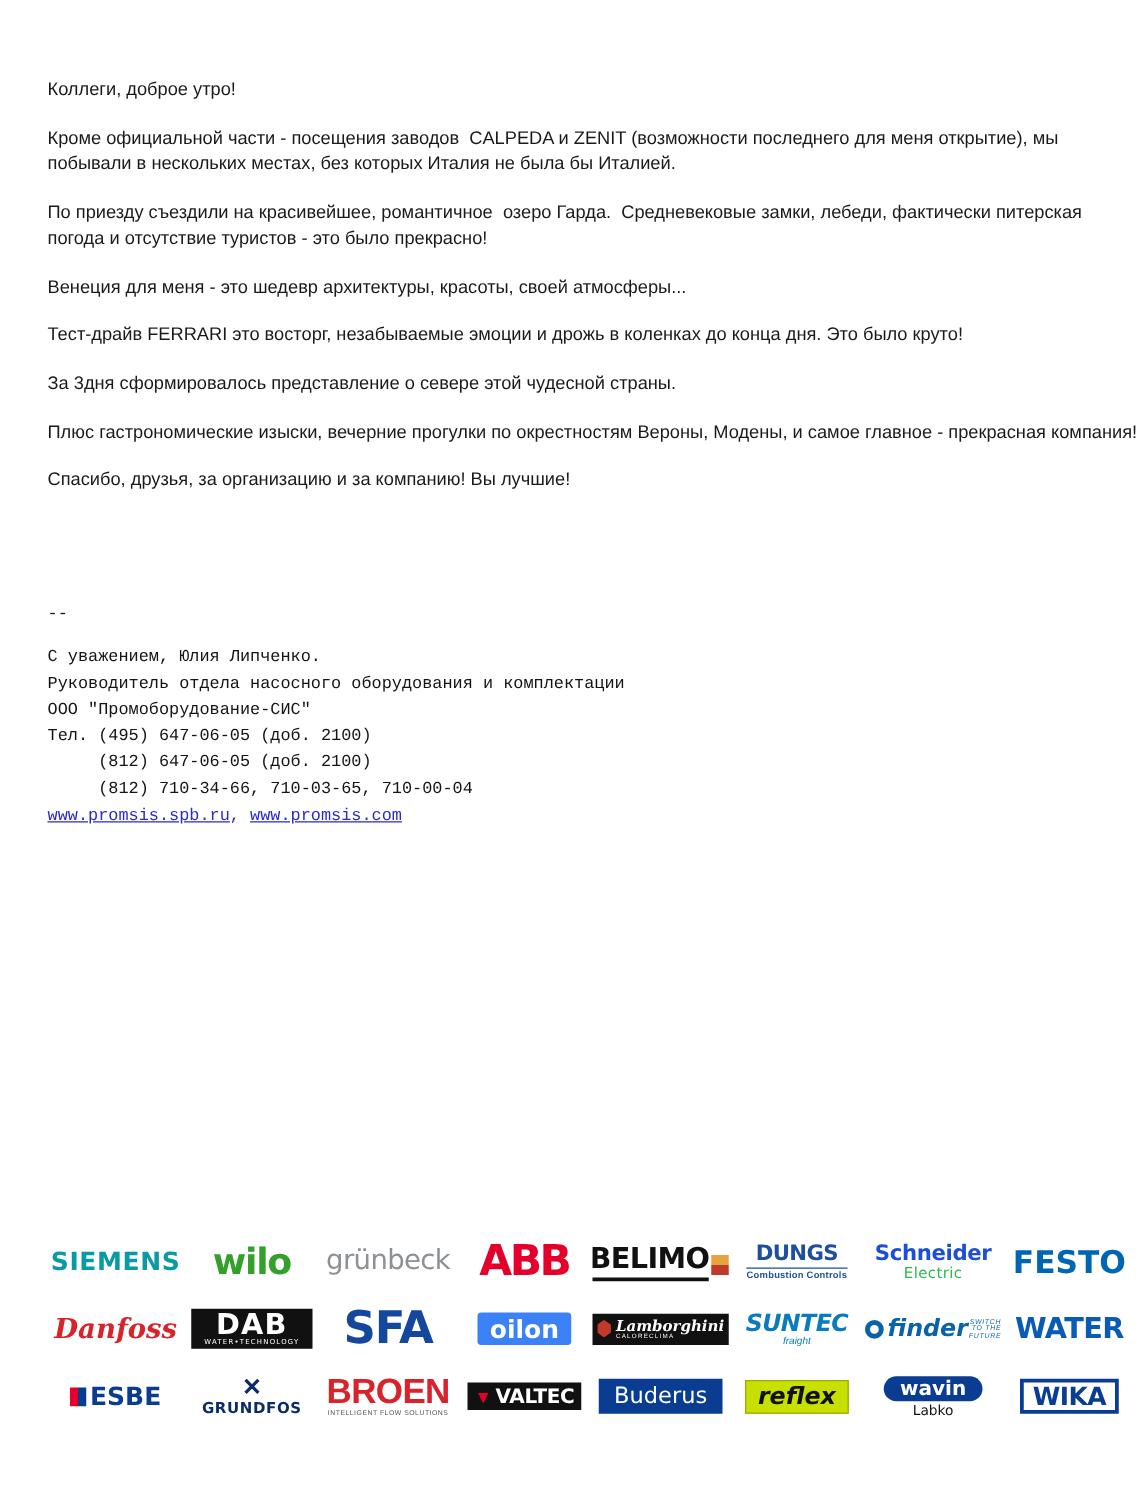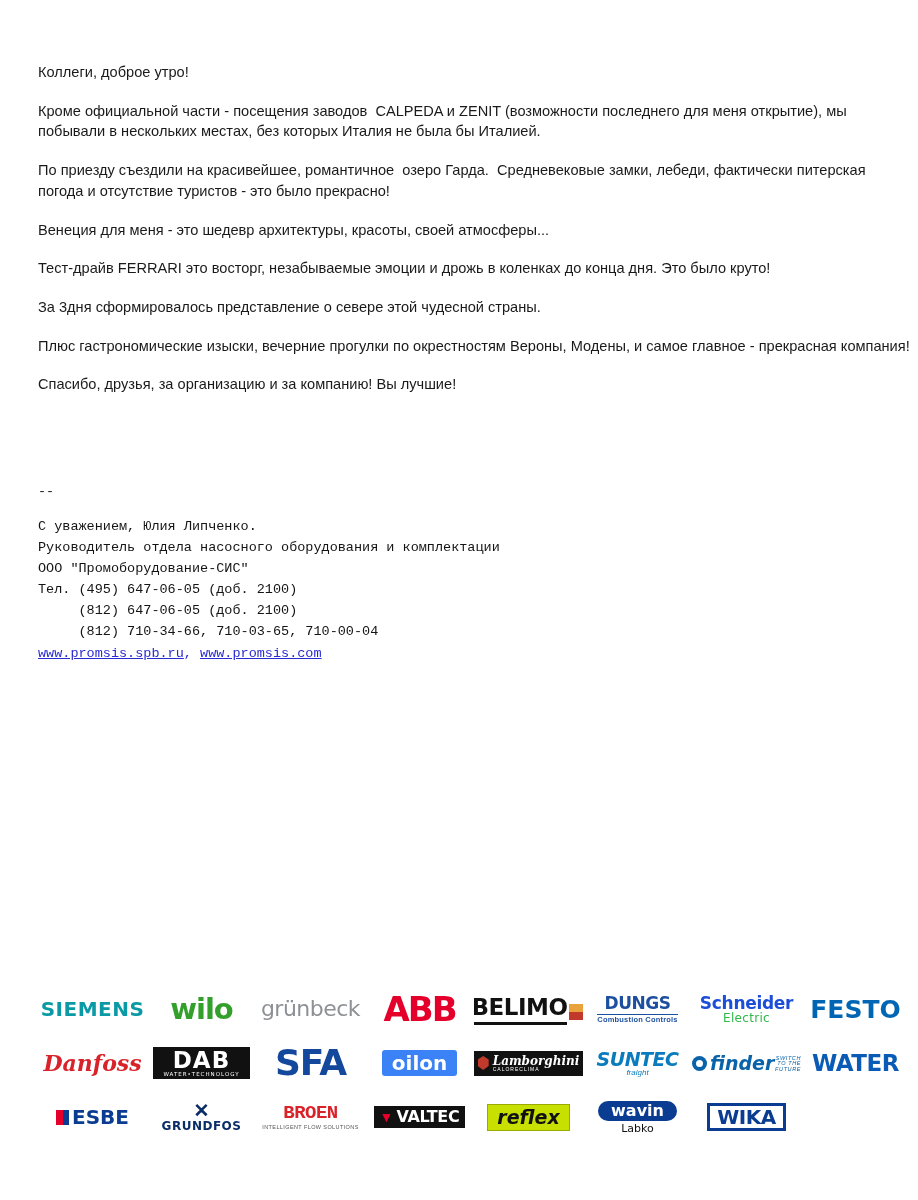--- a/index.html
+++ b/index.html
@@ -353,9 +353,9 @@
   }
   .broen-main {
     color: #d8232a;
-    font-family: Liberation Mono, monospace;
-    font-weight: bold;
-    font-size: 19px;
+    font-family: Liberation Sans, sans-serif;
+    font-weight: bold;
+    font-size: 28px;
     letter-spacing: -0.5px;
   }
   .broen-sub {

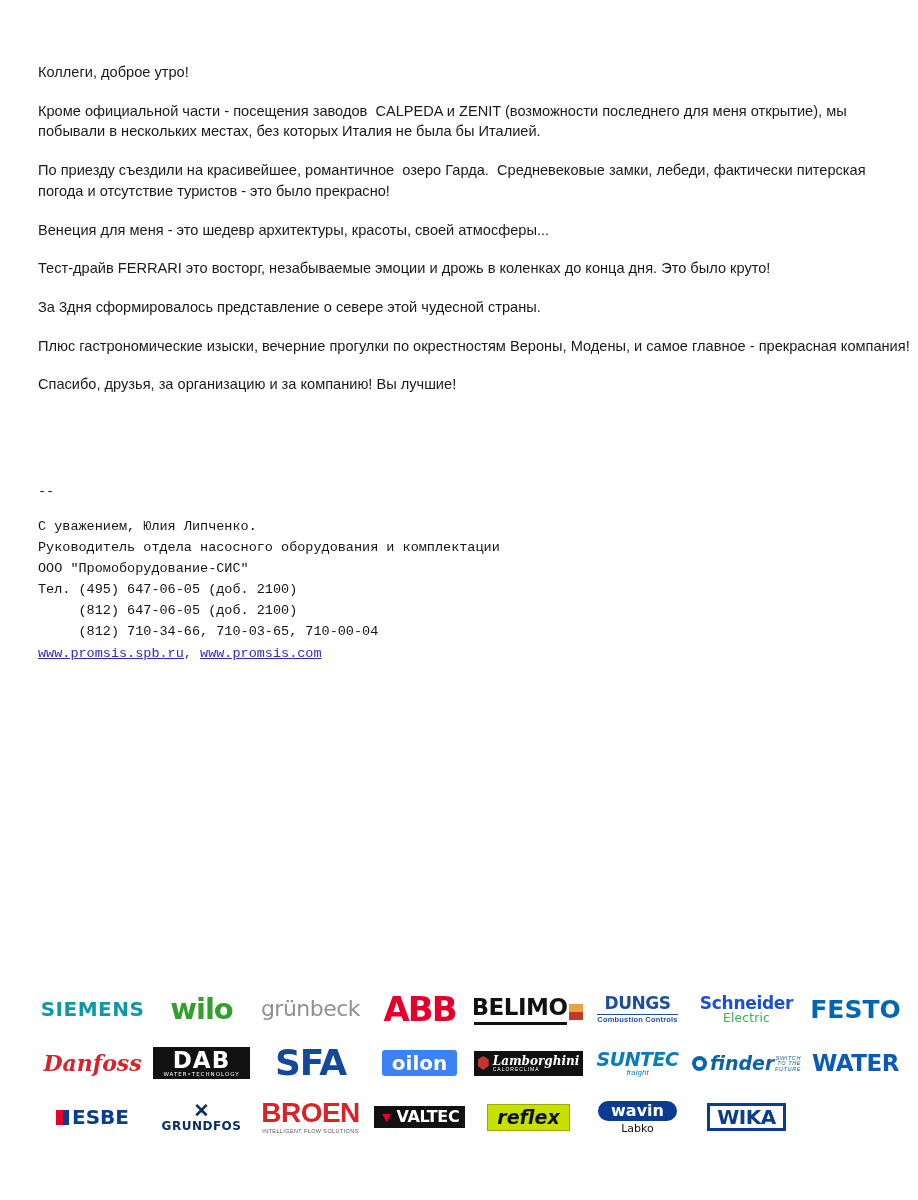--- a/index.html
+++ b/index.html
@@ -571,6 +571,9 @@
         </span>
       </div>
       <div class="logo-cell">
+        <span class="lg lg-buderus">Buderus</span>
+      </div>
+      <div class="logo-cell">
         <span class="lg lg-reflex">reflex</span>
       </div>
       <div class="logo-cell">

